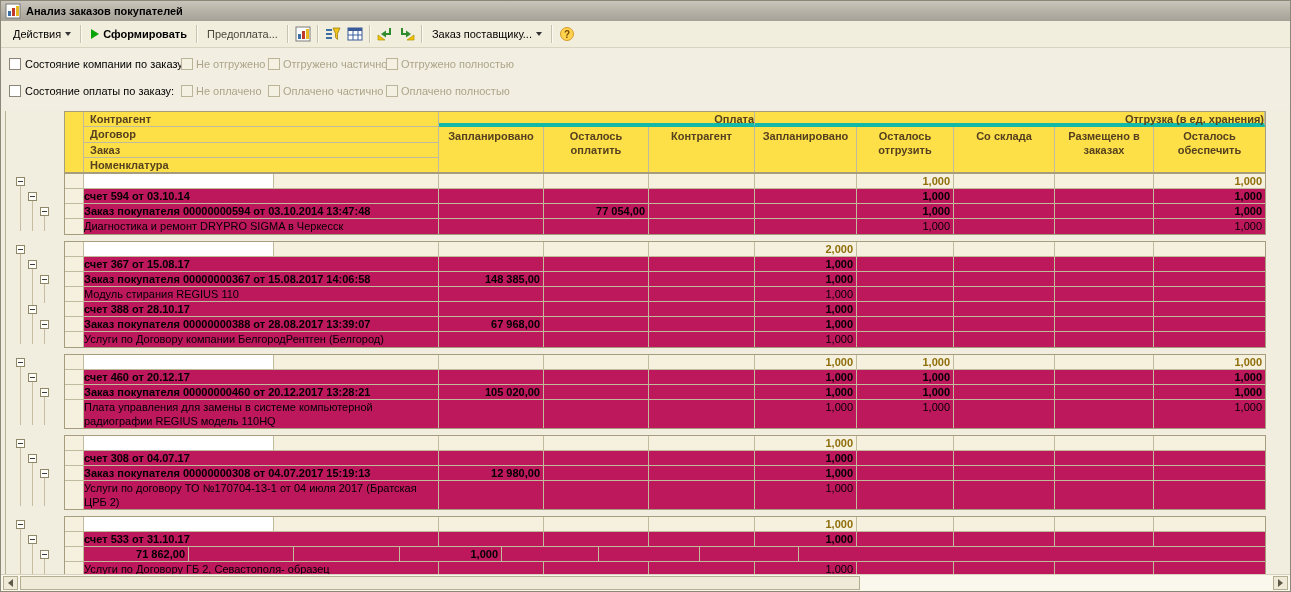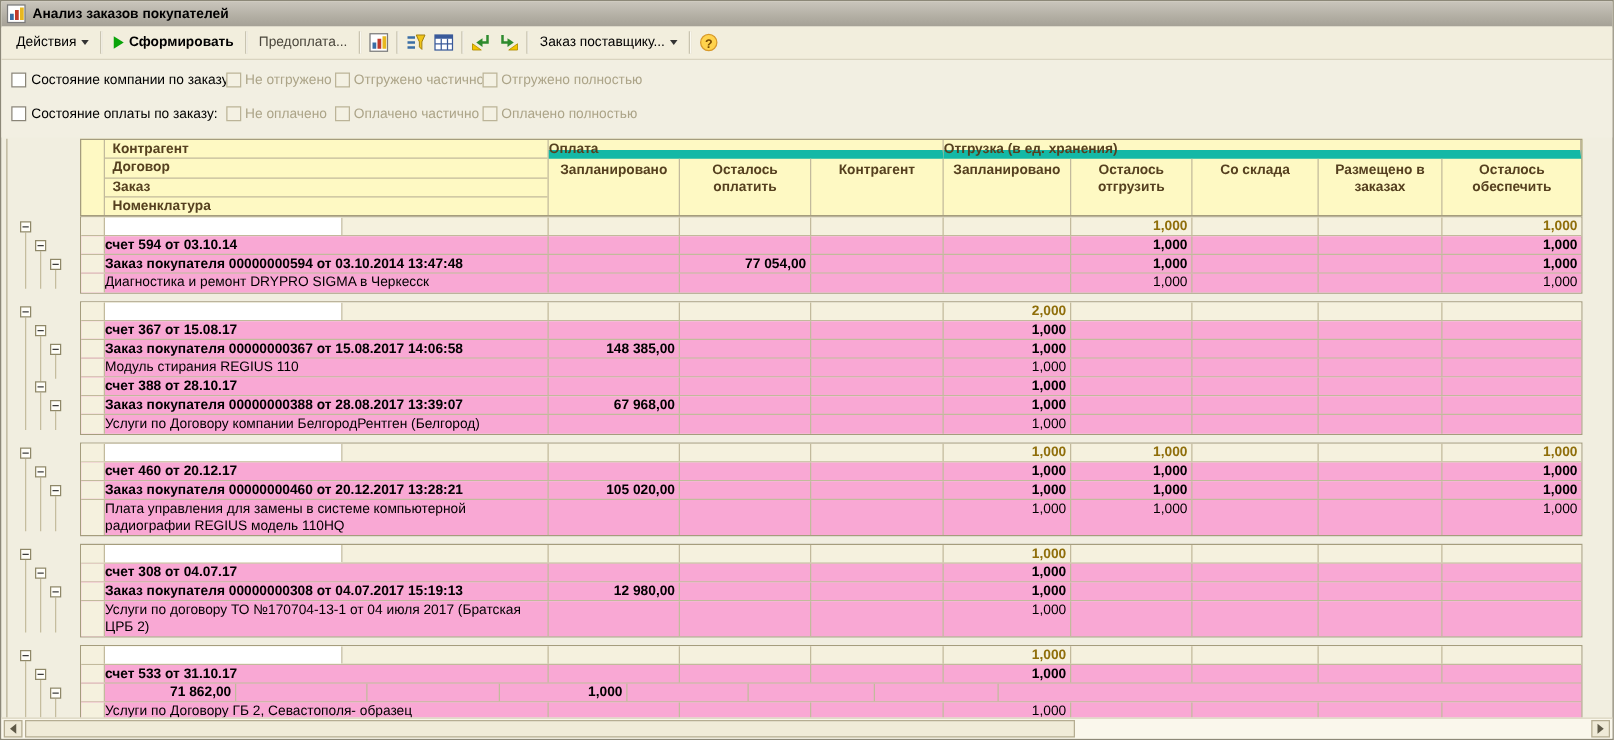--- a/index.html
+++ b/index.html
@@ -39,7 +39,7 @@
 
   
   .grid-header{position:absolute; left:63px; top:0; width:1202px; height:62px; display:flex;
-    background:#fef9c3; border:1px solid #a59d7d; box-sizing:border-box; color:#55401f; font-weight:600;}
+    background:#fde047; border:1px solid #a59d7d; box-sizing:border-box; color:#55401f; font-weight:600;}
   .gh-col0{width:19px; border-right:1px solid #c2ba9c; box-sizing:border-box;}
   .gh-left{width:355px; border-right:1px solid #c2ba9c; box-sizing:border-box; display:flex; flex-direction:column;}
   .gh-left-row{flex:1; border-bottom:1px solid #c2ba9c; display:flex; align-items:center; padding-left:6px; box-sizing:border-box;}

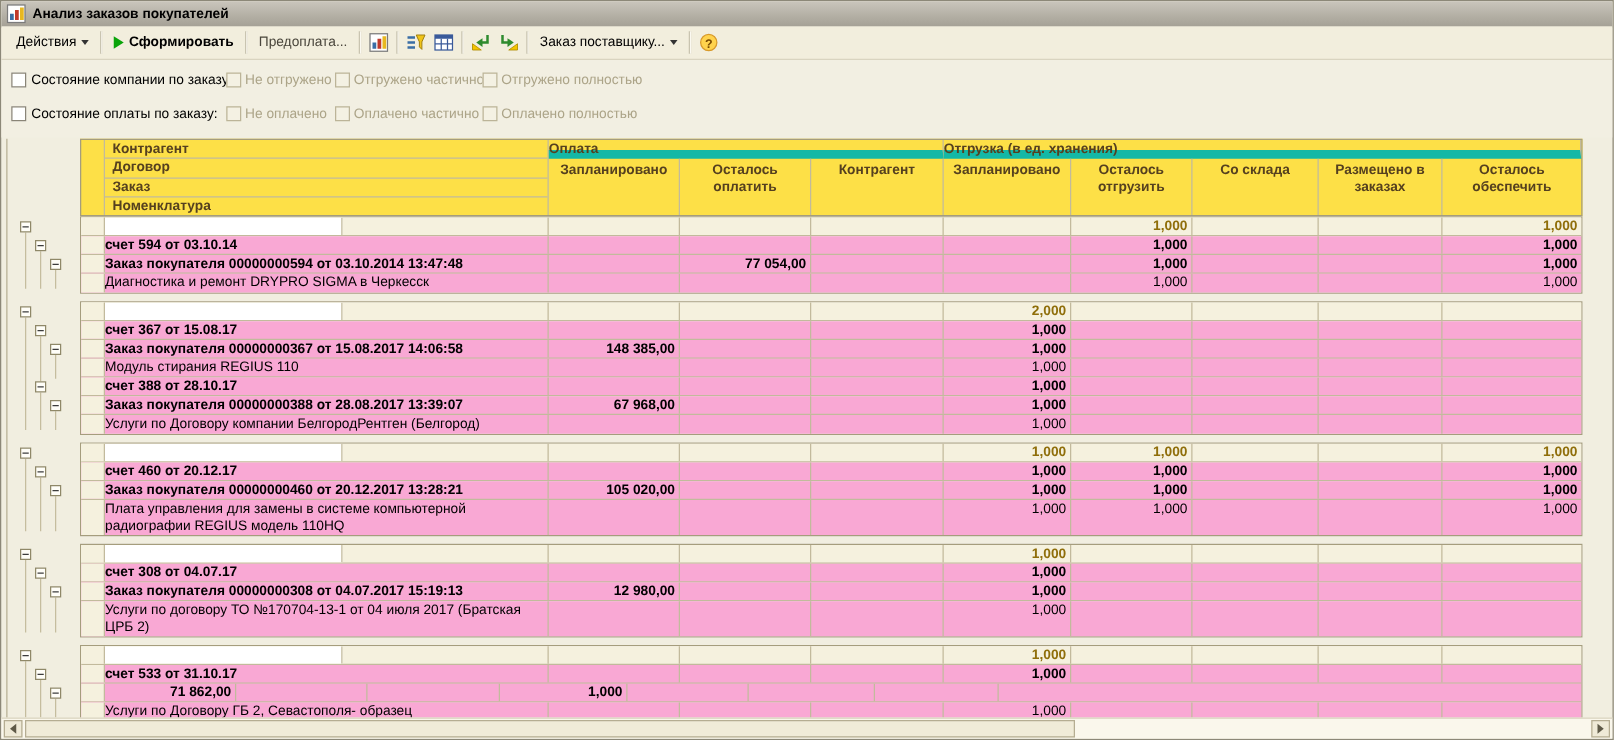--- a/index.html
+++ b/index.html
@@ -46,7 +46,7 @@
   .gh-left-row:last-child{border-bottom:none;}
   .gh-group{display:flex; flex-direction:column;}
   .gh-pay{width:316px;} .gh-ship{flex:1;}
-  .gh-group-title{height:15px; border-bottom:7px solid #14b8a6; border-right:1px solid #c2ba9c; text-align:left; line-height:15px; box-sizing:border-box;}
+  .gh-group-title{height:15px; border-bottom:4px solid #14b8a6; border-right:1px solid #c2ba9c; text-align:right; line-height:15px; box-sizing:border-box;}
   .gh-cols{flex:1; display:flex;}
   .gh-colhead{border-right:1px solid #c2ba9c; box-sizing:border-box; display:flex; align-items:flex-start; justify-content:center; text-align:center; padding-top:2px; line-height:14px;}
   .gh-ship .gh-colhead:last-child{border-right:none;}

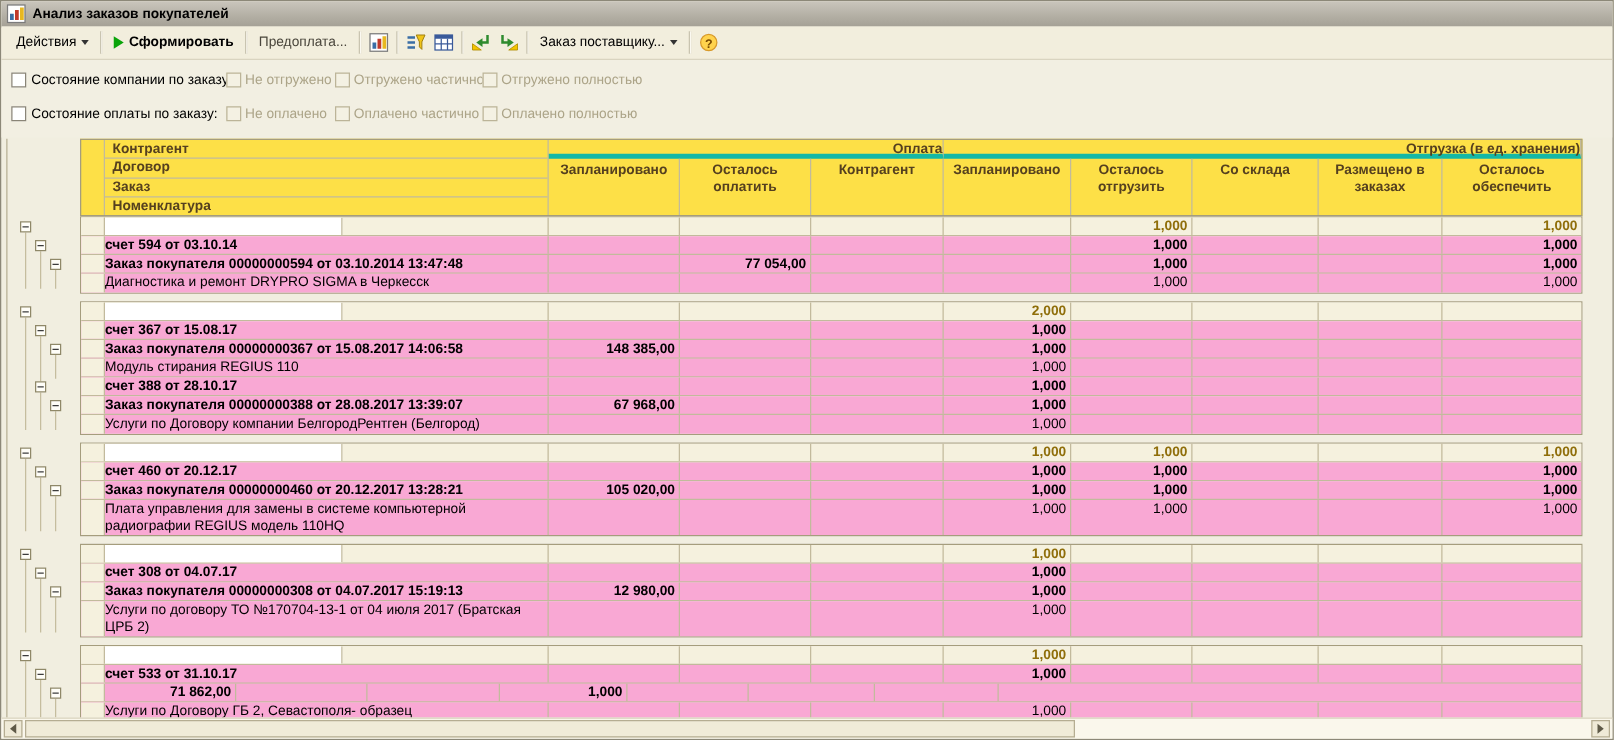--- a/index.html
+++ b/index.html
@@ -55,7 +55,7 @@
   
   .grid-body{position:absolute; left:63px; top:62px; width:1202px;}
   .group-block{position:relative; width:1202px; border:1px solid #a59d7d; box-sizing:border-box; background:#fff; margin-bottom:6px;}
-  .row{display:flex; align-items:stretch; min-height:15px; border-bottom:1px solid #c2ba9c; background:#f9a8d4; box-sizing:border-box;}
+  .row{display:flex; align-items:stretch; min-height:15px; border-bottom:1px solid #c2ba9c; background:#be185d; box-sizing:border-box;}
   .row:last-child{border-bottom:none;}
   .cell{border-right:1px solid #c2ba9c; box-sizing:border-box; line-height:14px; padding-top:0px; overflow:hidden; white-space:nowrap;}
   .cell.col0{width:19px; background:#f5f1de;}

